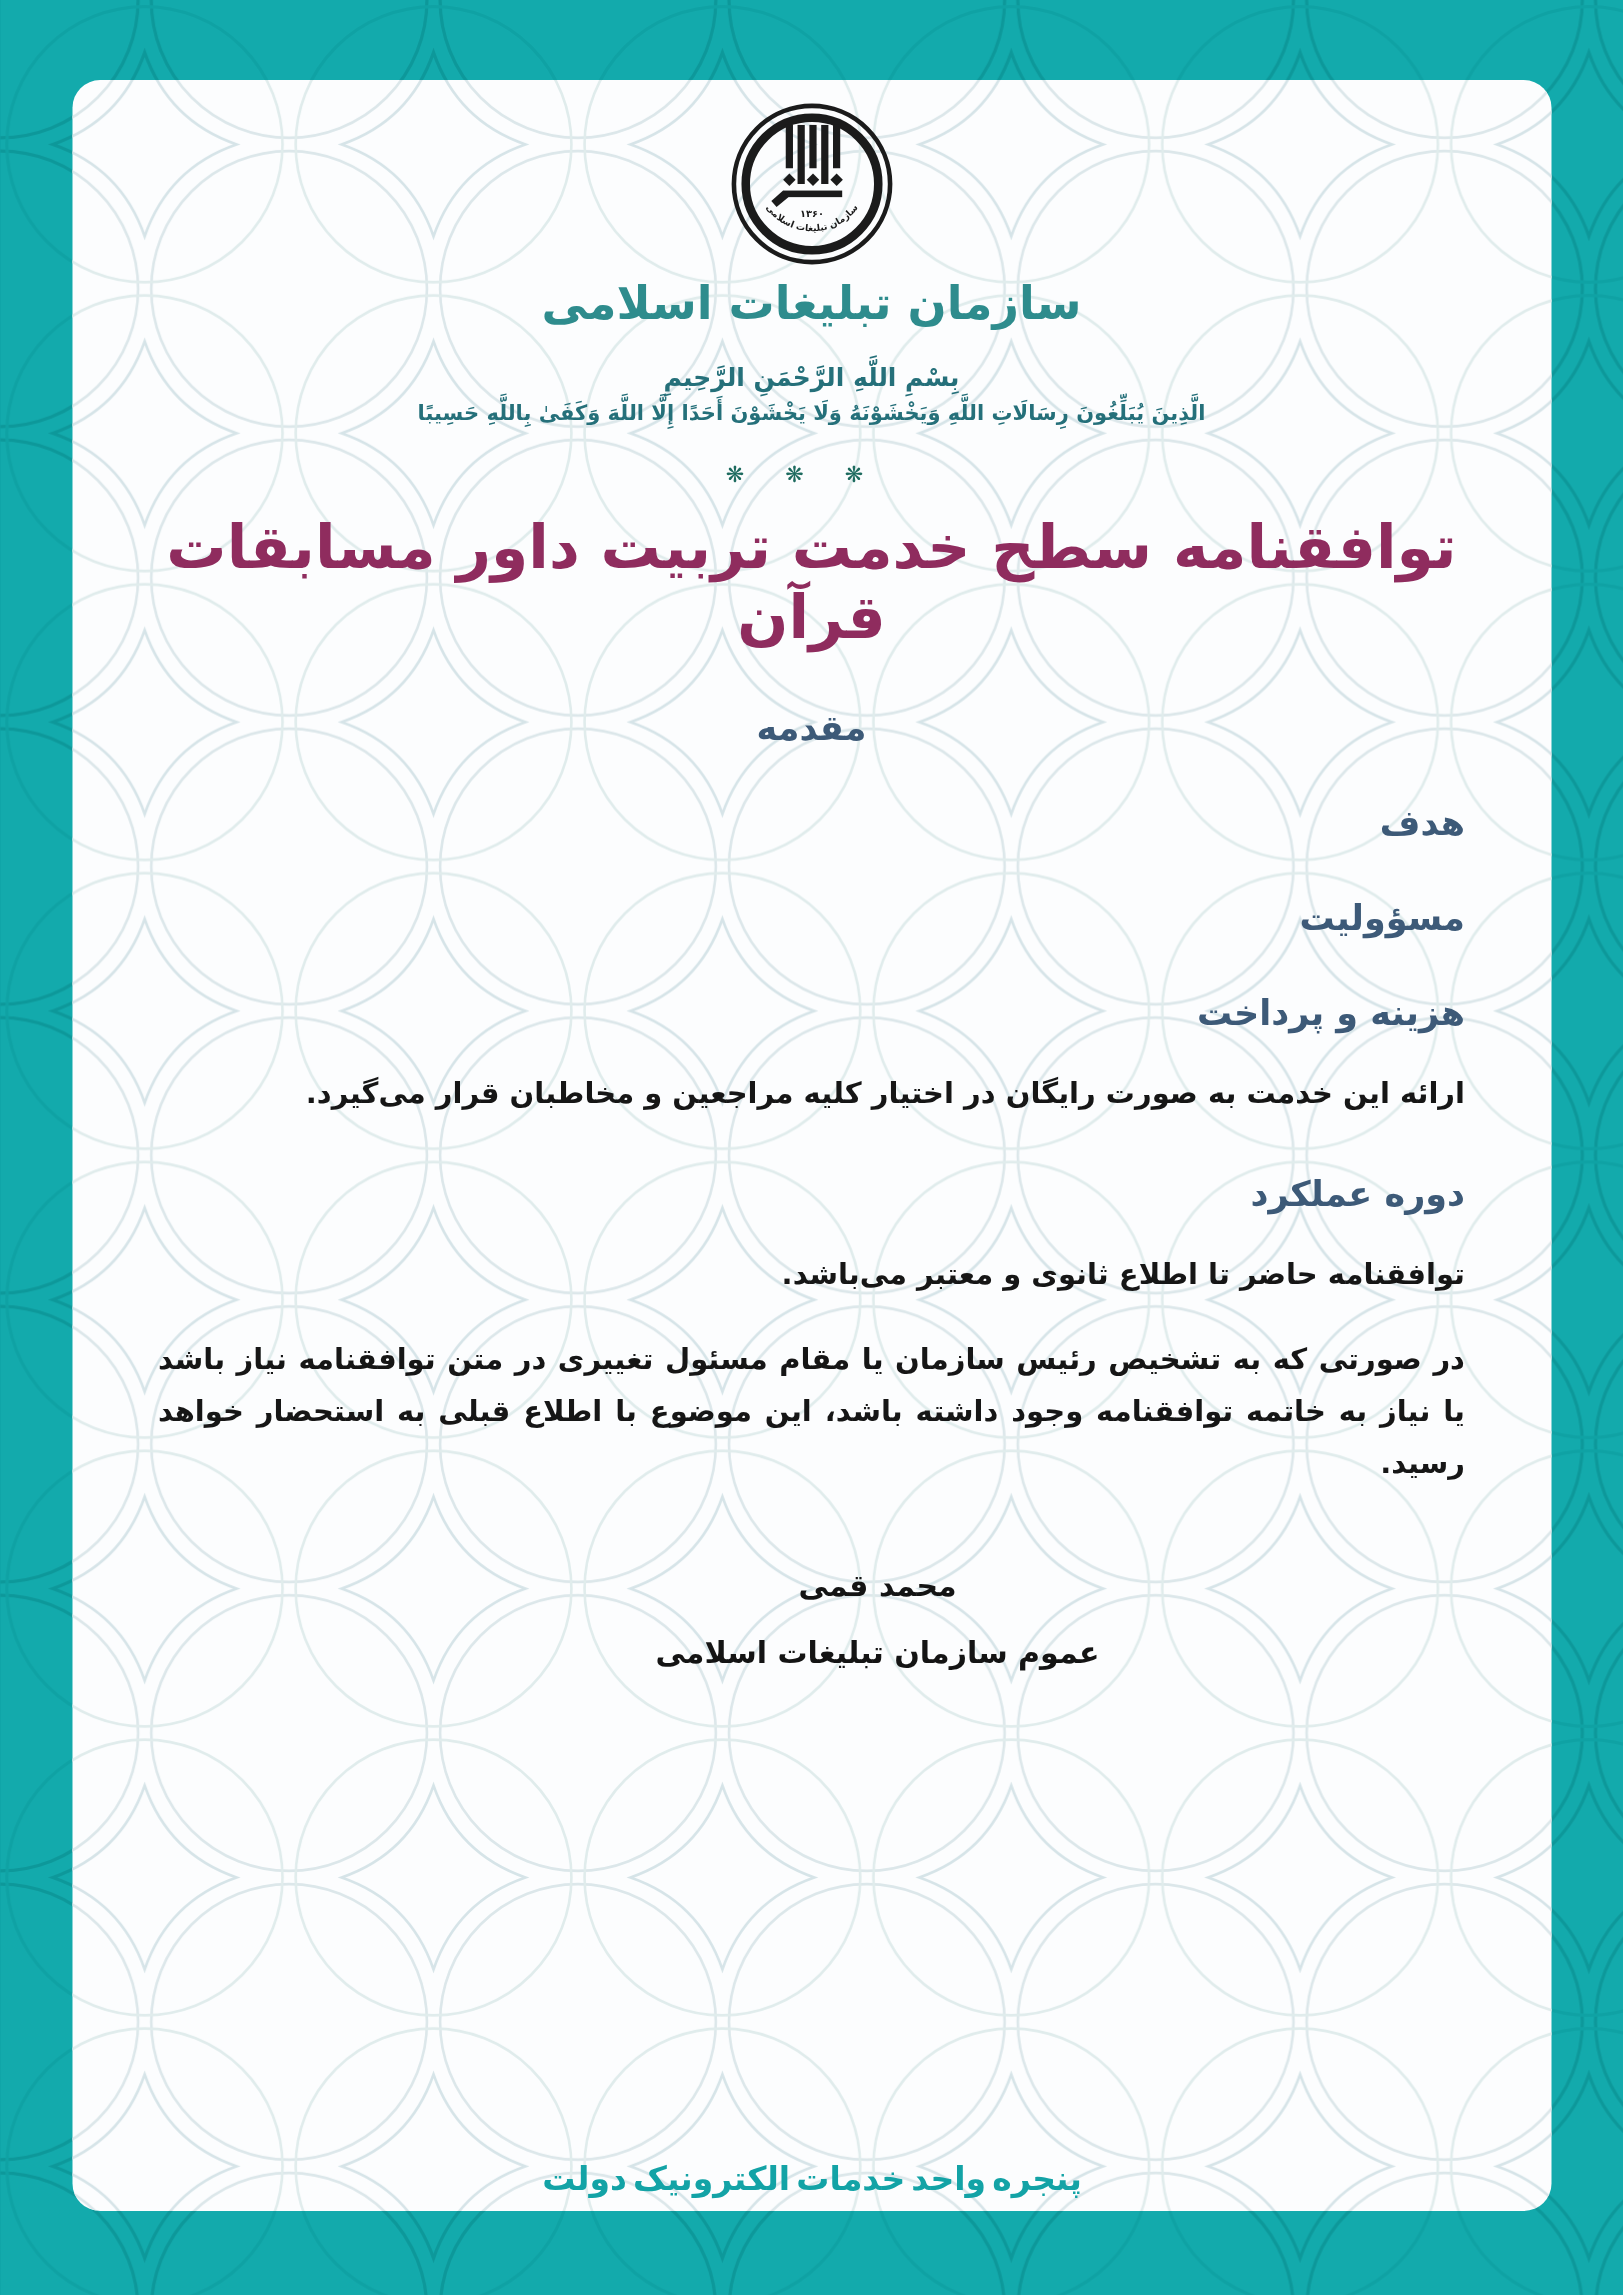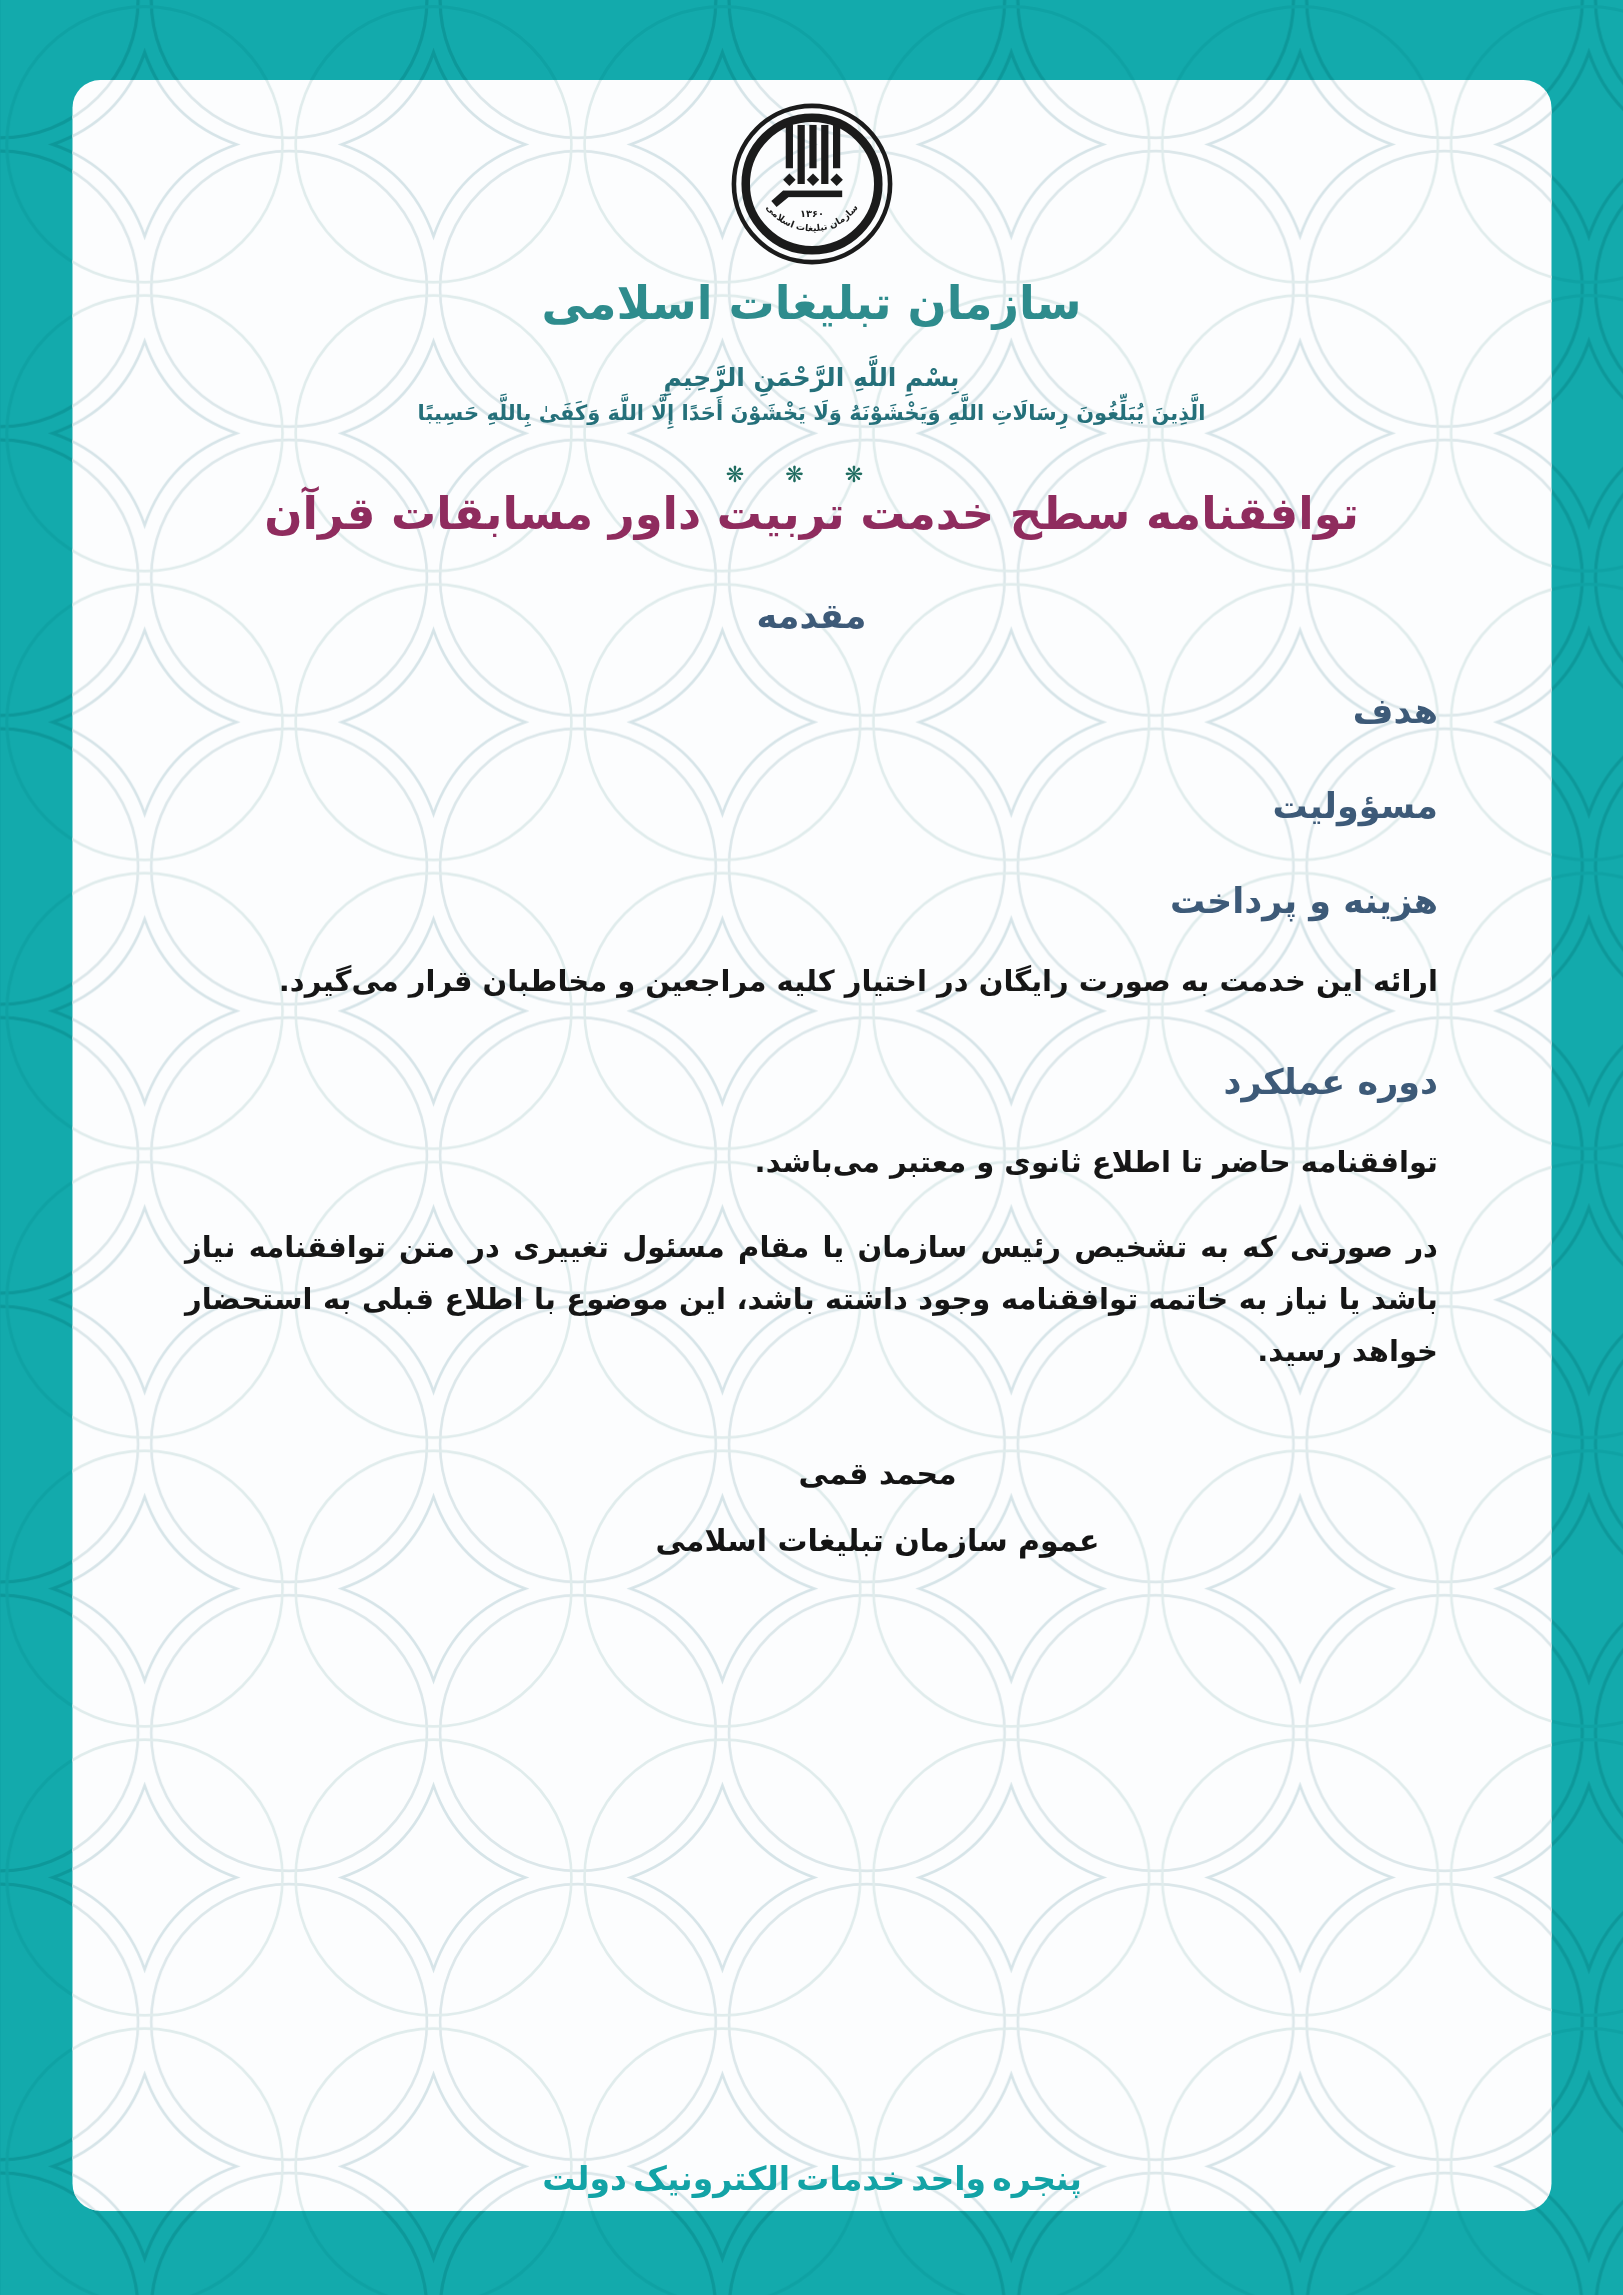--- a/index.html
+++ b/index.html
@@ -16,7 +16,7 @@
     left: 72px; top: 80px;
     width: 1479px; height: 2131px;
     box-sizing: border-box;
-    padding: 0 113px;
+    padding: 0 86px;
     z-index: 1;
     direction: rtl;
   }

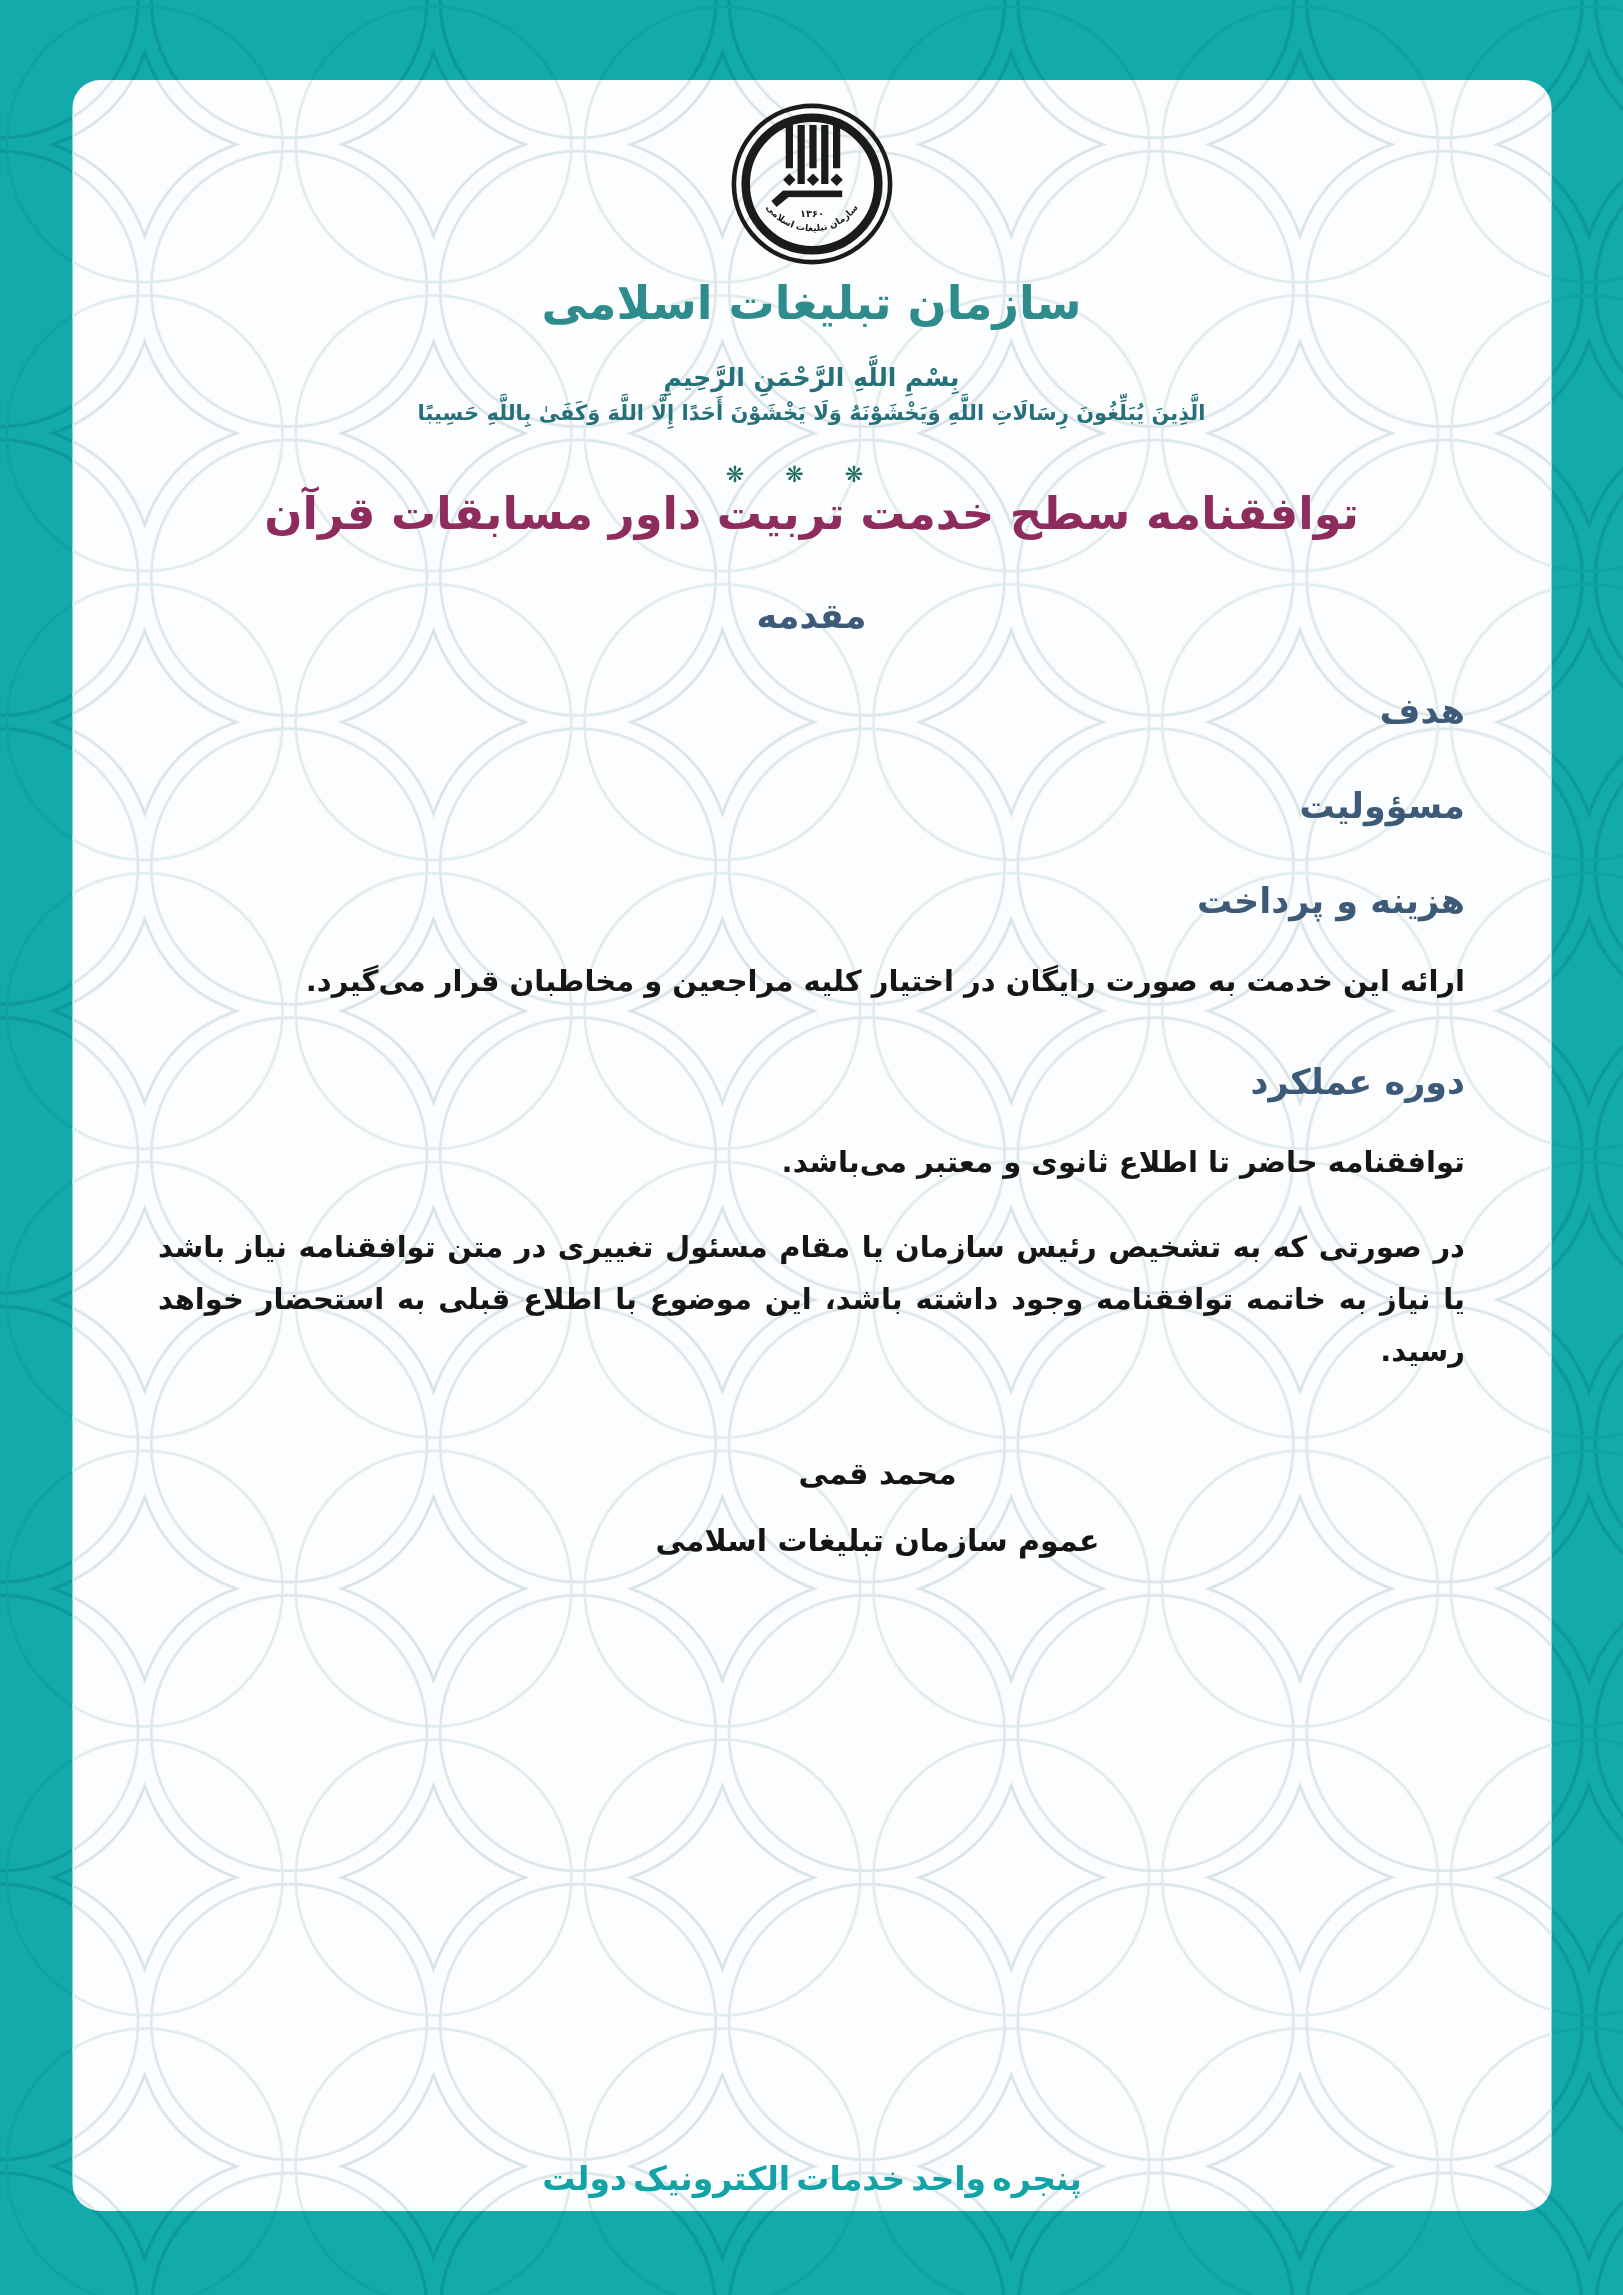--- a/index.html
+++ b/index.html
@@ -53,8 +53,9 @@
     padding-right: 17px; 
   }
   .doc-title {
-    text-align: center;
-    font-size: 45px;
+    margin-top: 25px;
+    text-align: center;
+    font-size: 60px;
     font-weight: 900;
     color: #8f2c5e;
   }

